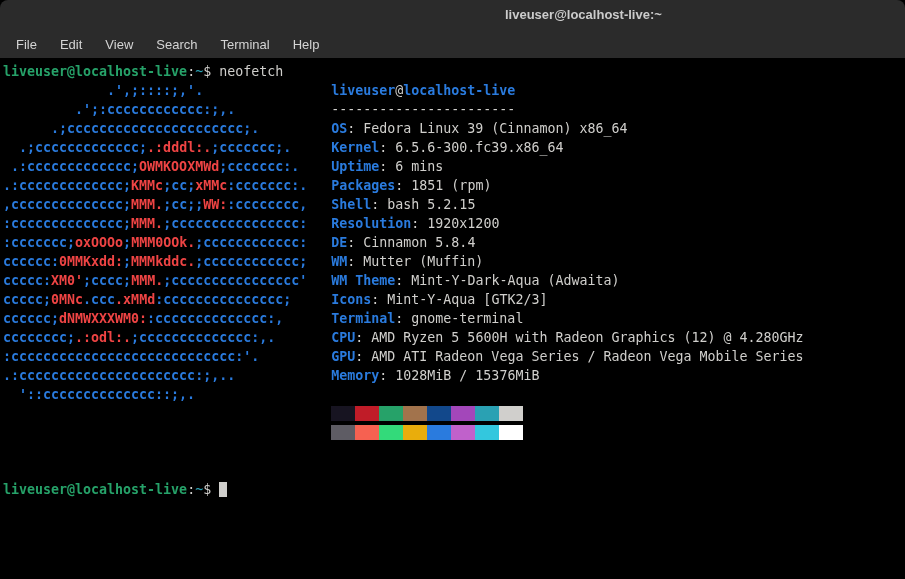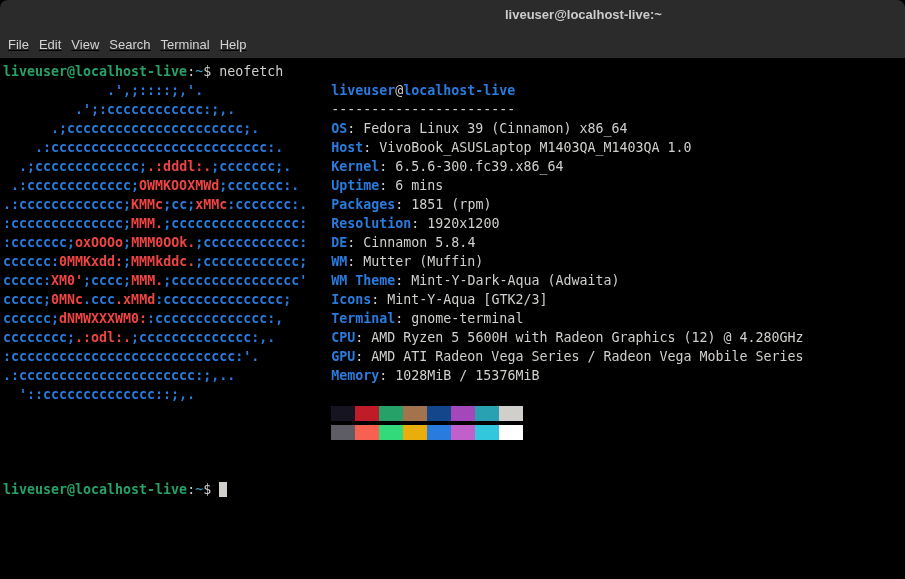--- a/index.html
+++ b/index.html
@@ -23,7 +23,7 @@
   }
   .menubar {
     height:28px; background:#2b2b2b; flex:none;
-    display:flex; align-items:center; gap:10px; padding-left:8px;text-decoration:underline;
+    display:flex; align-items:center; gap:23px; padding-left:16px;
   }
   .menu-item {
     font-size:13px; color:#d4d4d4; cursor:default; white-space:nowrap;

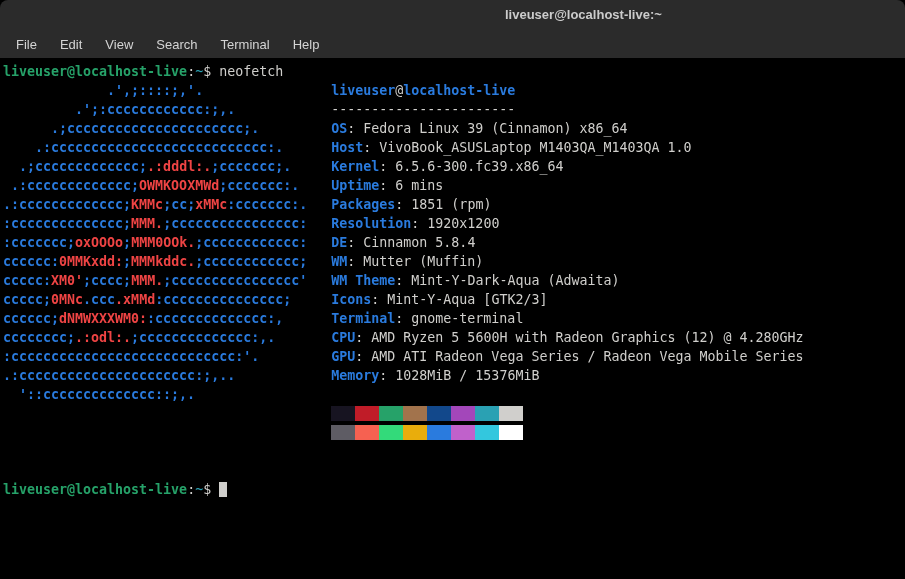--- a/index.html
+++ b/index.html
@@ -62,7 +62,6 @@
       <div class="tline"><span class="c-b">             .',;::::;,'.</span><span class="c-f">                </span><span class="c-b">liveuser</span><span class="c-f">@</span><span class="c-b">localhost-live</span></div>
       <div class="tline"><span class="c-b">         .';:cccccccccccc:;,.</span><span class="c-f">            </span><span class="c-f">-----------------------</span></div>
       <div class="tline"><span class="c-b">      .;cccccccccccccccccccccc;.</span><span class="c-f">         </span><span class="c-b">OS</span><span class="c-f">: Fedora Linux 39 (Cinnamon) x86_64</span></div>
-      <div class="tline"><span class="c-b">    .:ccccccccccccccccccccccccccc:.</span><span class="c-f">      </span><span class="c-b">Host</span><span class="c-f">: VivoBook_ASUSLaptop M1403QA_M1403QA 1.0</span></div>
       <div class="tline"><span class="c-b">  .;ccccccccccccc;</span><span class="c-w">.:dddl:.</span><span class="c-b">;ccccccc;.</span><span class="c-f">     </span><span class="c-b">Kernel</span><span class="c-f">: 6.5.6-300.fc39.x86_64</span></div>
       <div class="tline"><span class="c-b"> .:ccccccccccccc;</span><span class="c-w">OWMKOOXMWd</span><span class="c-b">;ccccccc:.</span><span class="c-f">    </span><span class="c-b">Uptime</span><span class="c-f">: 6 mins</span></div>
       <div class="tline"><span class="c-b">.:ccccccccccccc;</span><span class="c-w">KMMc</span><span class="c-b">;cc;</span><span class="c-w">xMMc</span><span class="c-b">:ccccccc:.</span><span class="c-f">   </span><span class="c-b">Packages</span><span class="c-f">: 1851 (rpm)</span></div>

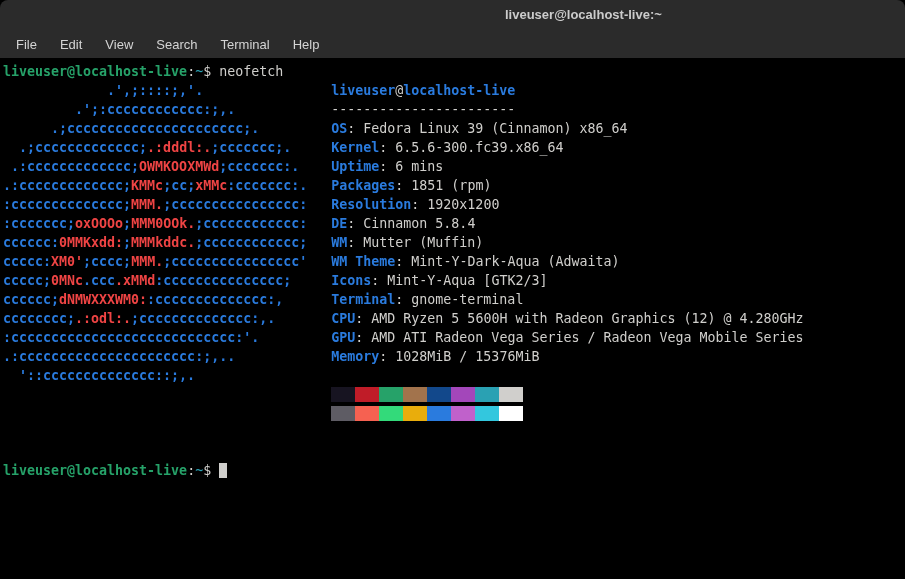--- a/index.html
+++ b/index.html
@@ -65,6 +65,7 @@
       <div class="tline"><span class="c-b">  .;ccccccccccccc;</span><span class="c-w">.:dddl:.</span><span class="c-b">;ccccccc;.</span><span class="c-f">     </span><span class="c-b">Kernel</span><span class="c-f">: 6.5.6-300.fc39.x86_64</span></div>
       <div class="tline"><span class="c-b"> .:ccccccccccccc;</span><span class="c-w">OWMKOOXMWd</span><span class="c-b">;ccccccc:.</span><span class="c-f">    </span><span class="c-b">Uptime</span><span class="c-f">: 6 mins</span></div>
       <div class="tline"><span class="c-b">.:ccccccccccccc;</span><span class="c-w">KMMc</span><span class="c-b">;cc;</span><span class="c-w">xMMc</span><span class="c-b">:ccccccc:.</span><span class="c-f">   </span><span class="c-b">Packages</span><span class="c-f">: 1851 (rpm)</span></div>
+      <div class="tline"><span class="c-b">,cccccccccccccc;</span><span class="c-w">MMM.</span><span class="c-b">;cc;;</span><span class="c-w">WW:</span><span class="c-b">:cccccccc,</span><span class="c-f">   </span><span class="c-b">Shell</span><span class="c-f">: bash 5.2.15</span></div>
       <div class="tline"><span class="c-b">:cccccccccccccc;</span><span class="c-w">MMM.</span><span class="c-b">;cccccccccccccccc:</span><span class="c-f">   </span><span class="c-b">Resolution</span><span class="c-f">: 1920x1200</span></div>
       <div class="tline"><span class="c-b">:ccccccc;</span><span class="c-w">oxOOOo</span><span class="c-b">;</span><span class="c-w">MMM0OOk.</span><span class="c-b">;cccccccccccc:</span><span class="c-f">   </span><span class="c-b">DE</span><span class="c-f">: Cinnamon 5.8.4</span></div>
       <div class="tline"><span class="c-b">cccccc:</span><span class="c-w">0MMKxdd:</span><span class="c-b">;</span><span class="c-w">MMMkddc.</span><span class="c-b">;cccccccccccc;</span><span class="c-f">   </span><span class="c-b">WM</span><span class="c-f">: Mutter (Muffin)</span></div>

